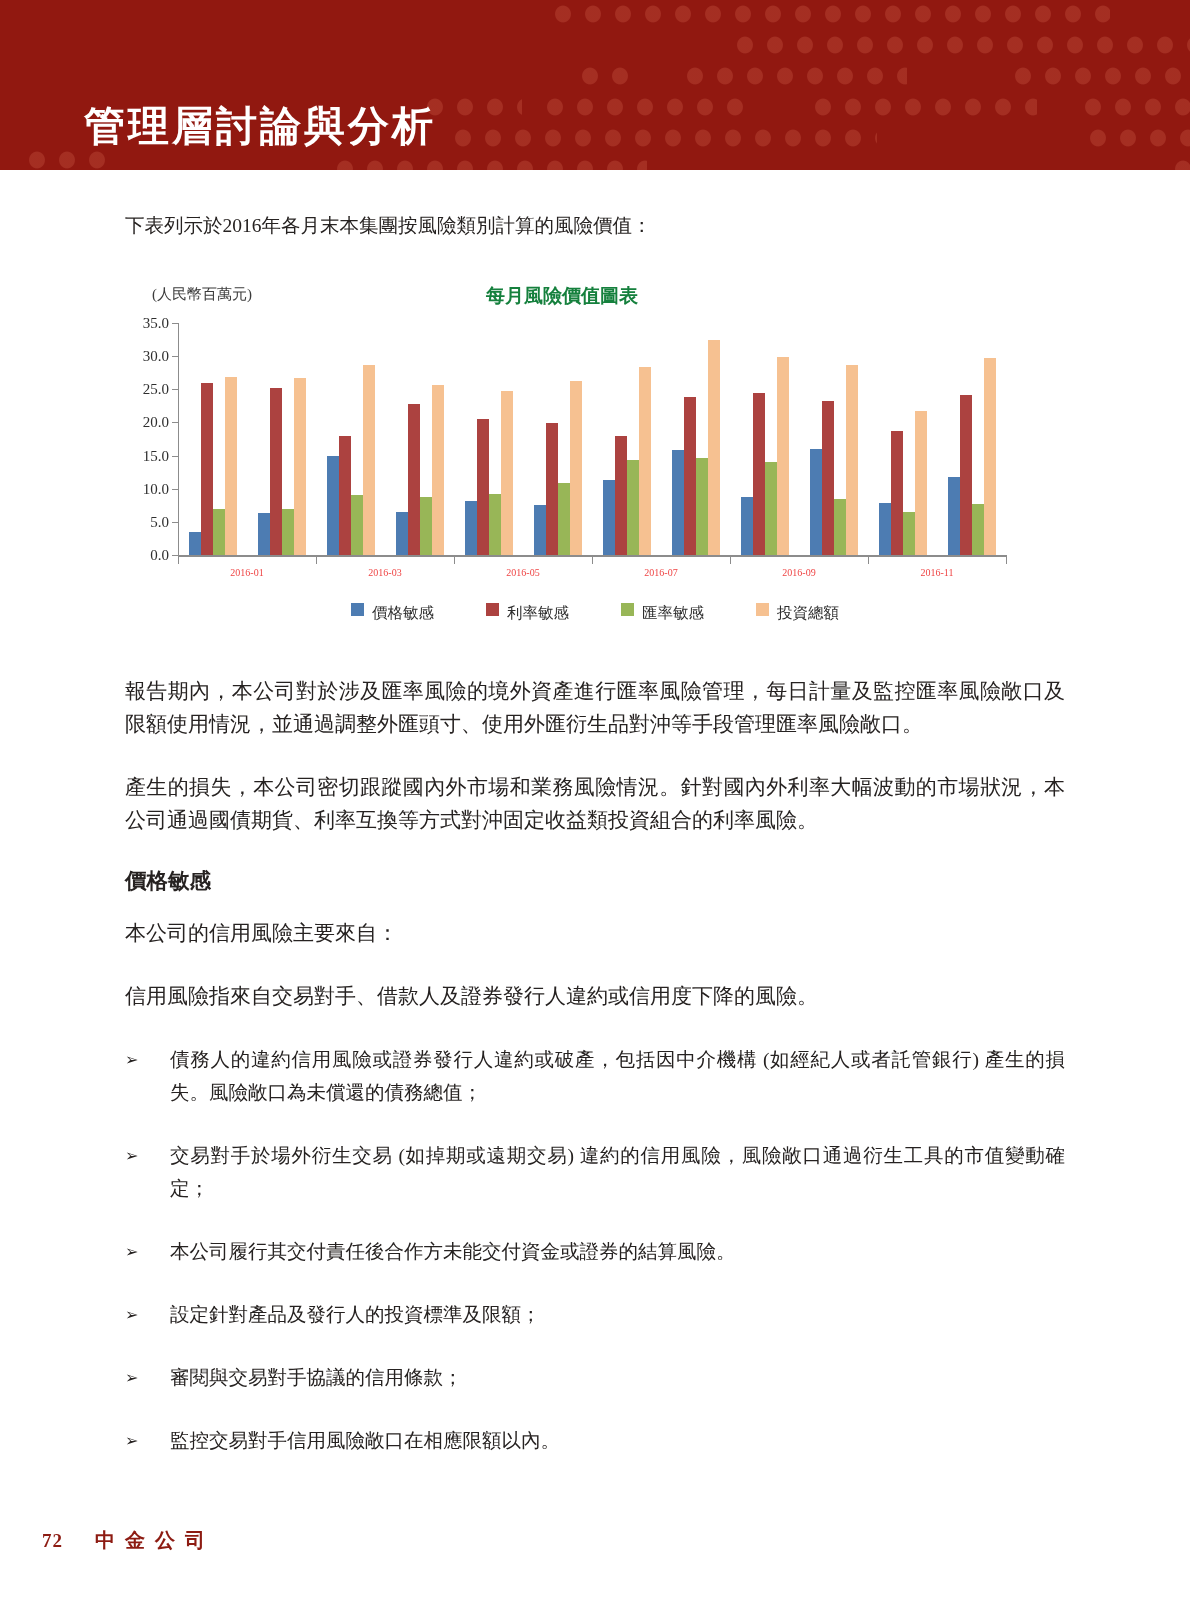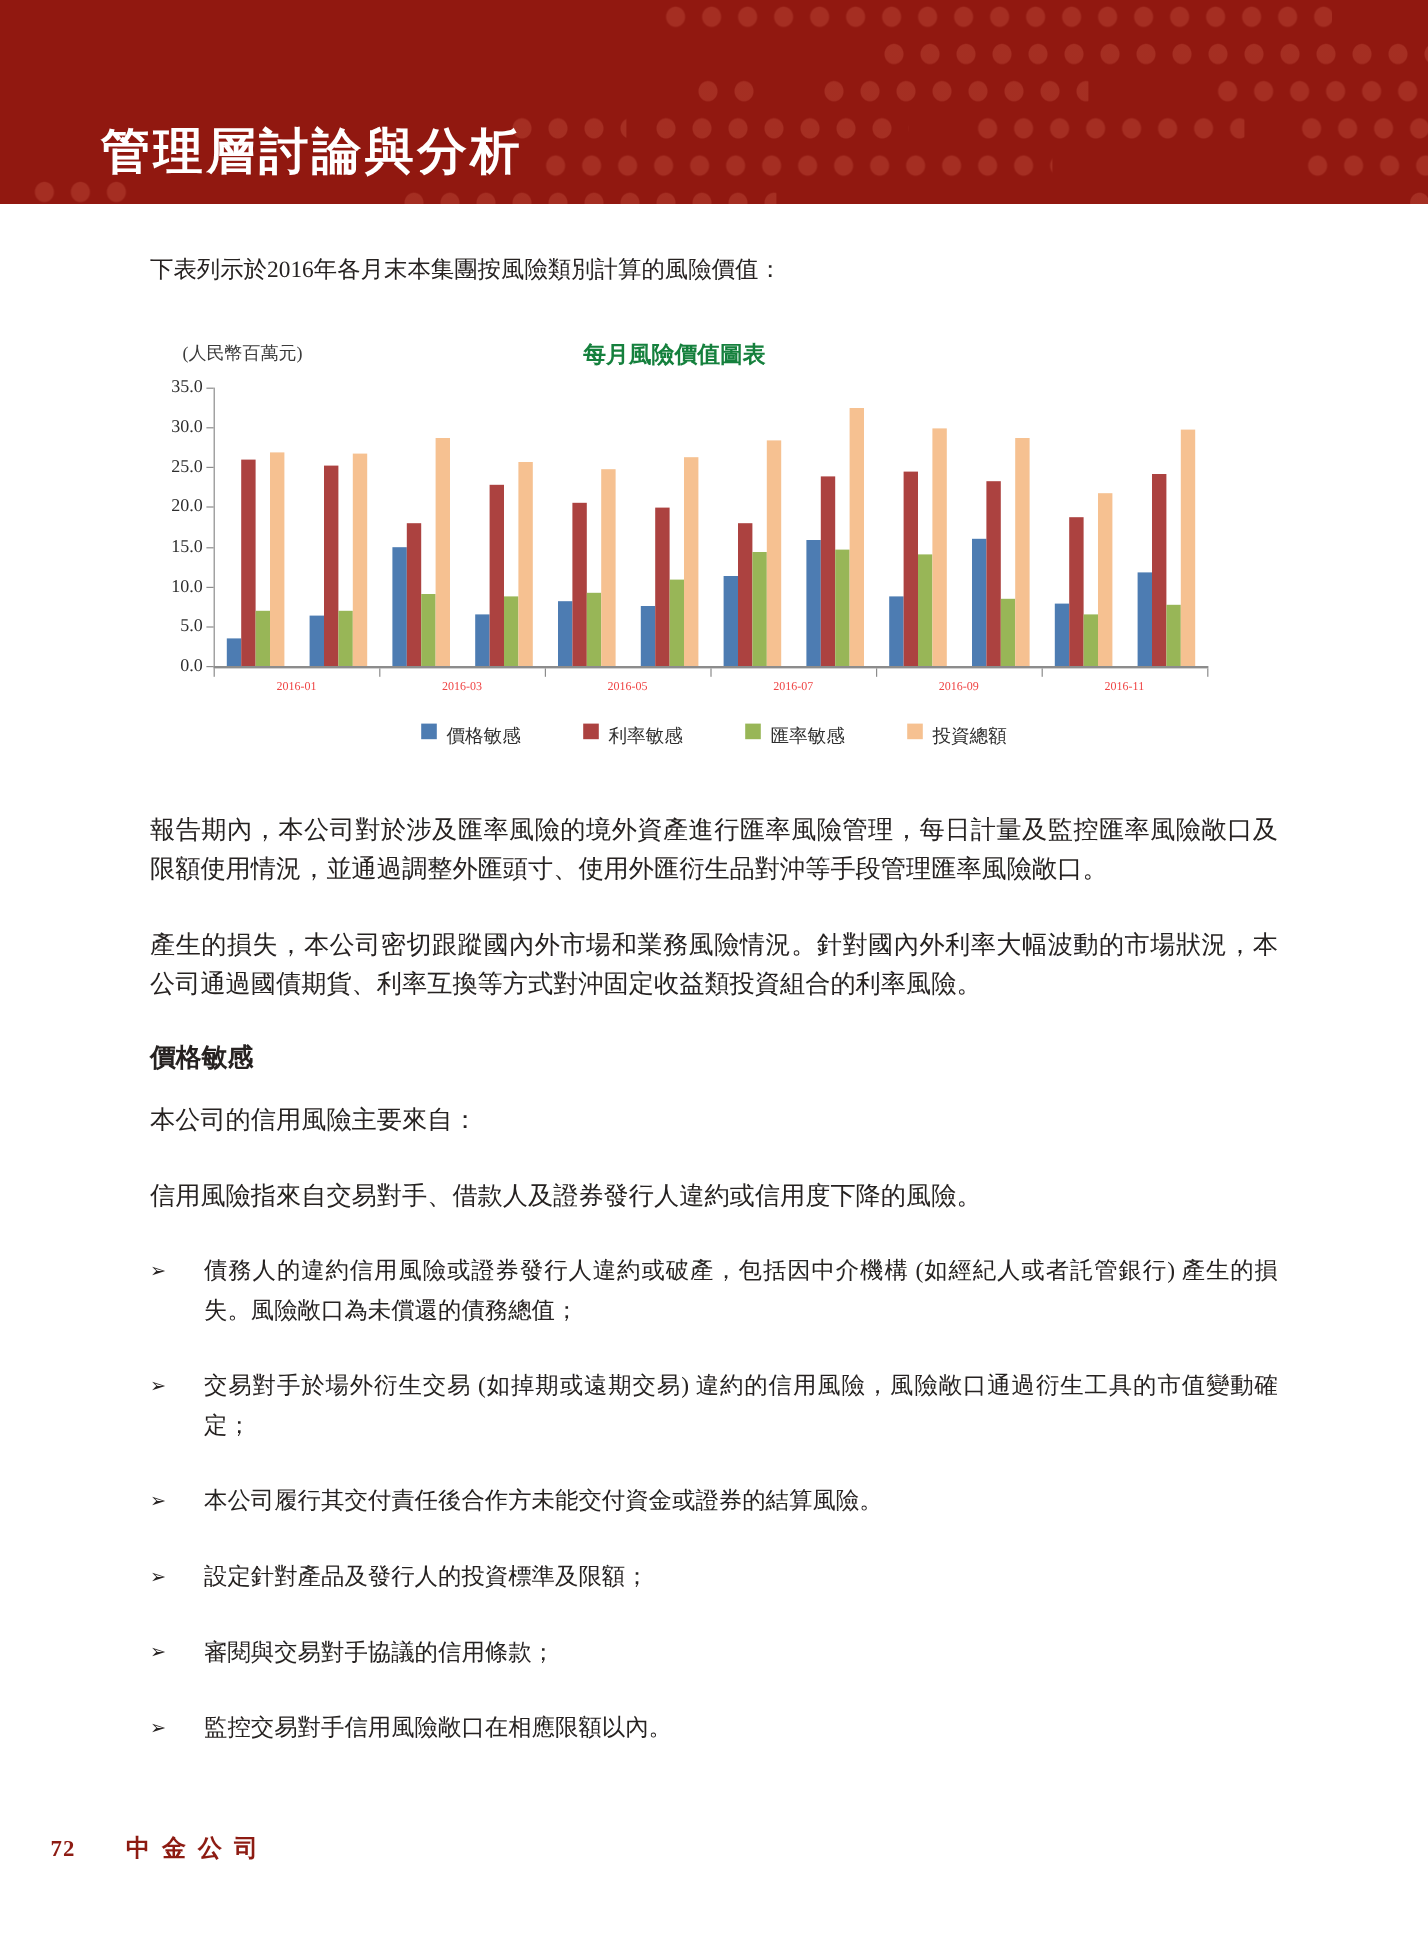--- a/index.html
+++ b/index.html
@@ -48,7 +48,7 @@
   .swatch{width:13px;height:13px;flex:none;}
   
   .pfoot{position:absolute;left:42px;top:1527px;color:#8d1b12;font-weight:bold;
-    display:flex;align-items:baseline;gap:42px;}
+    display:flex;align-items:baseline;gap:32px;}
   .pfoot .num{font-size:19px;letter-spacing:1px;}
   .pfoot .comp{font-size:20px;letter-spacing:10px;}
 </style>

